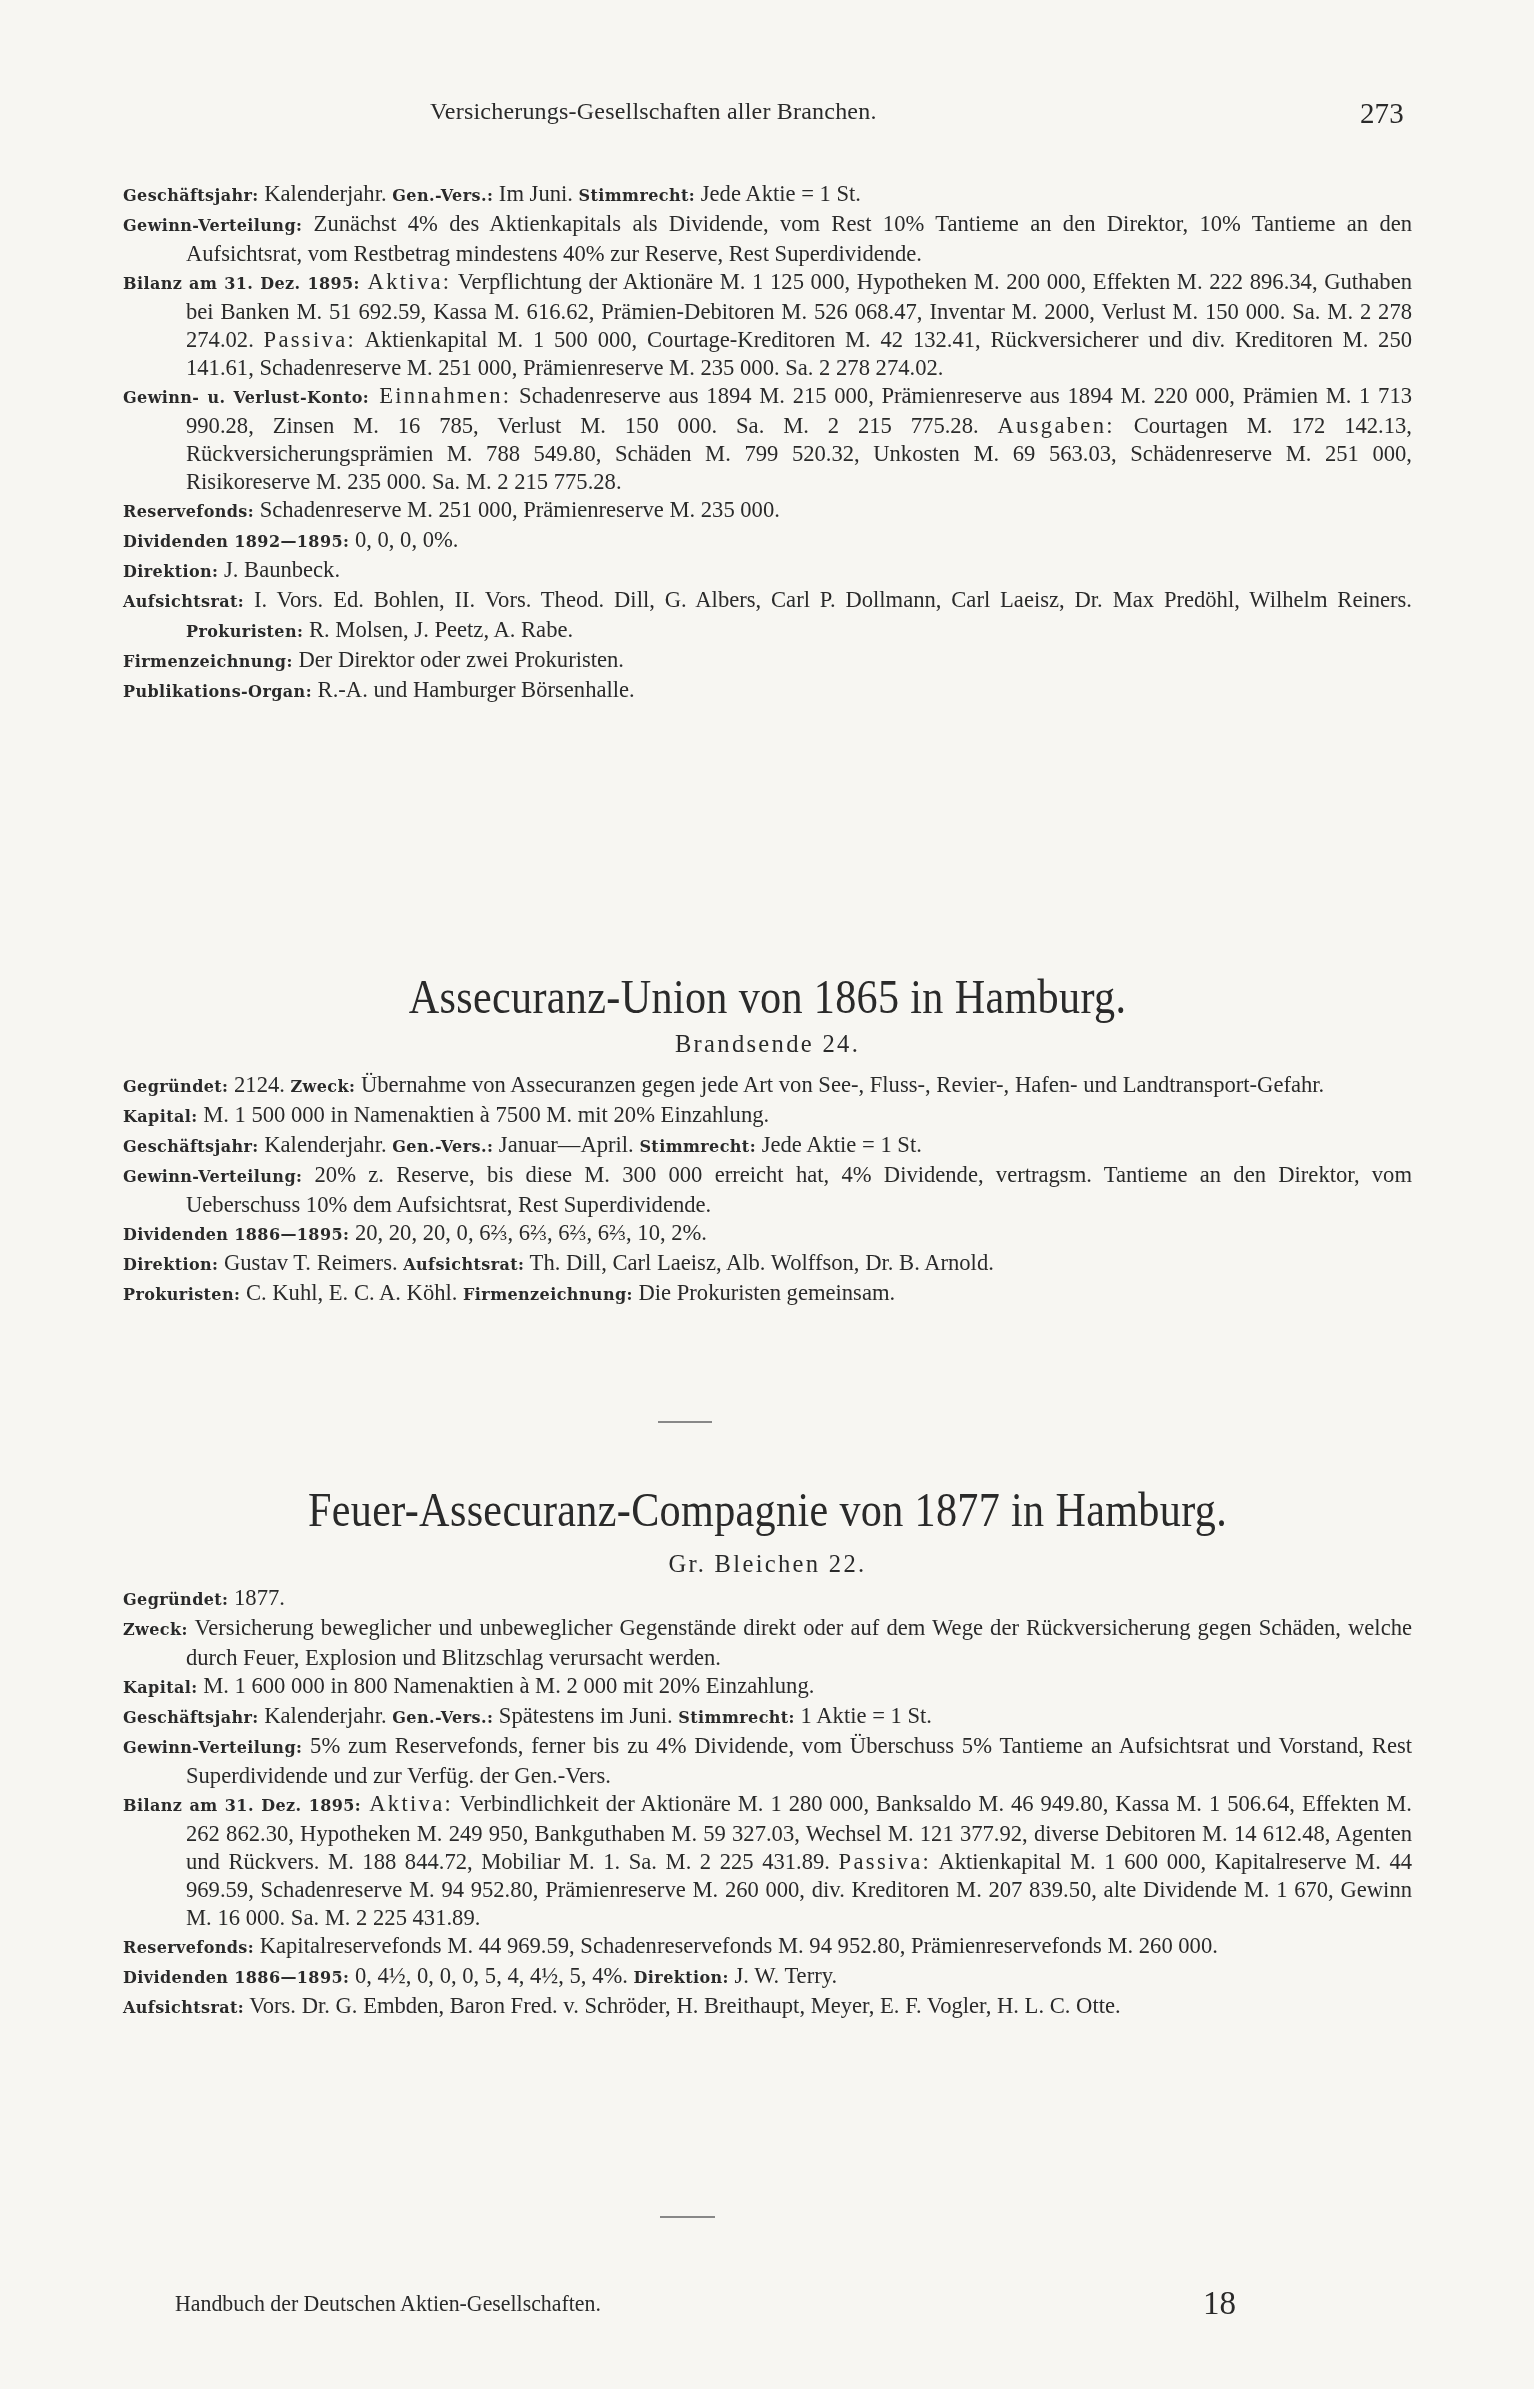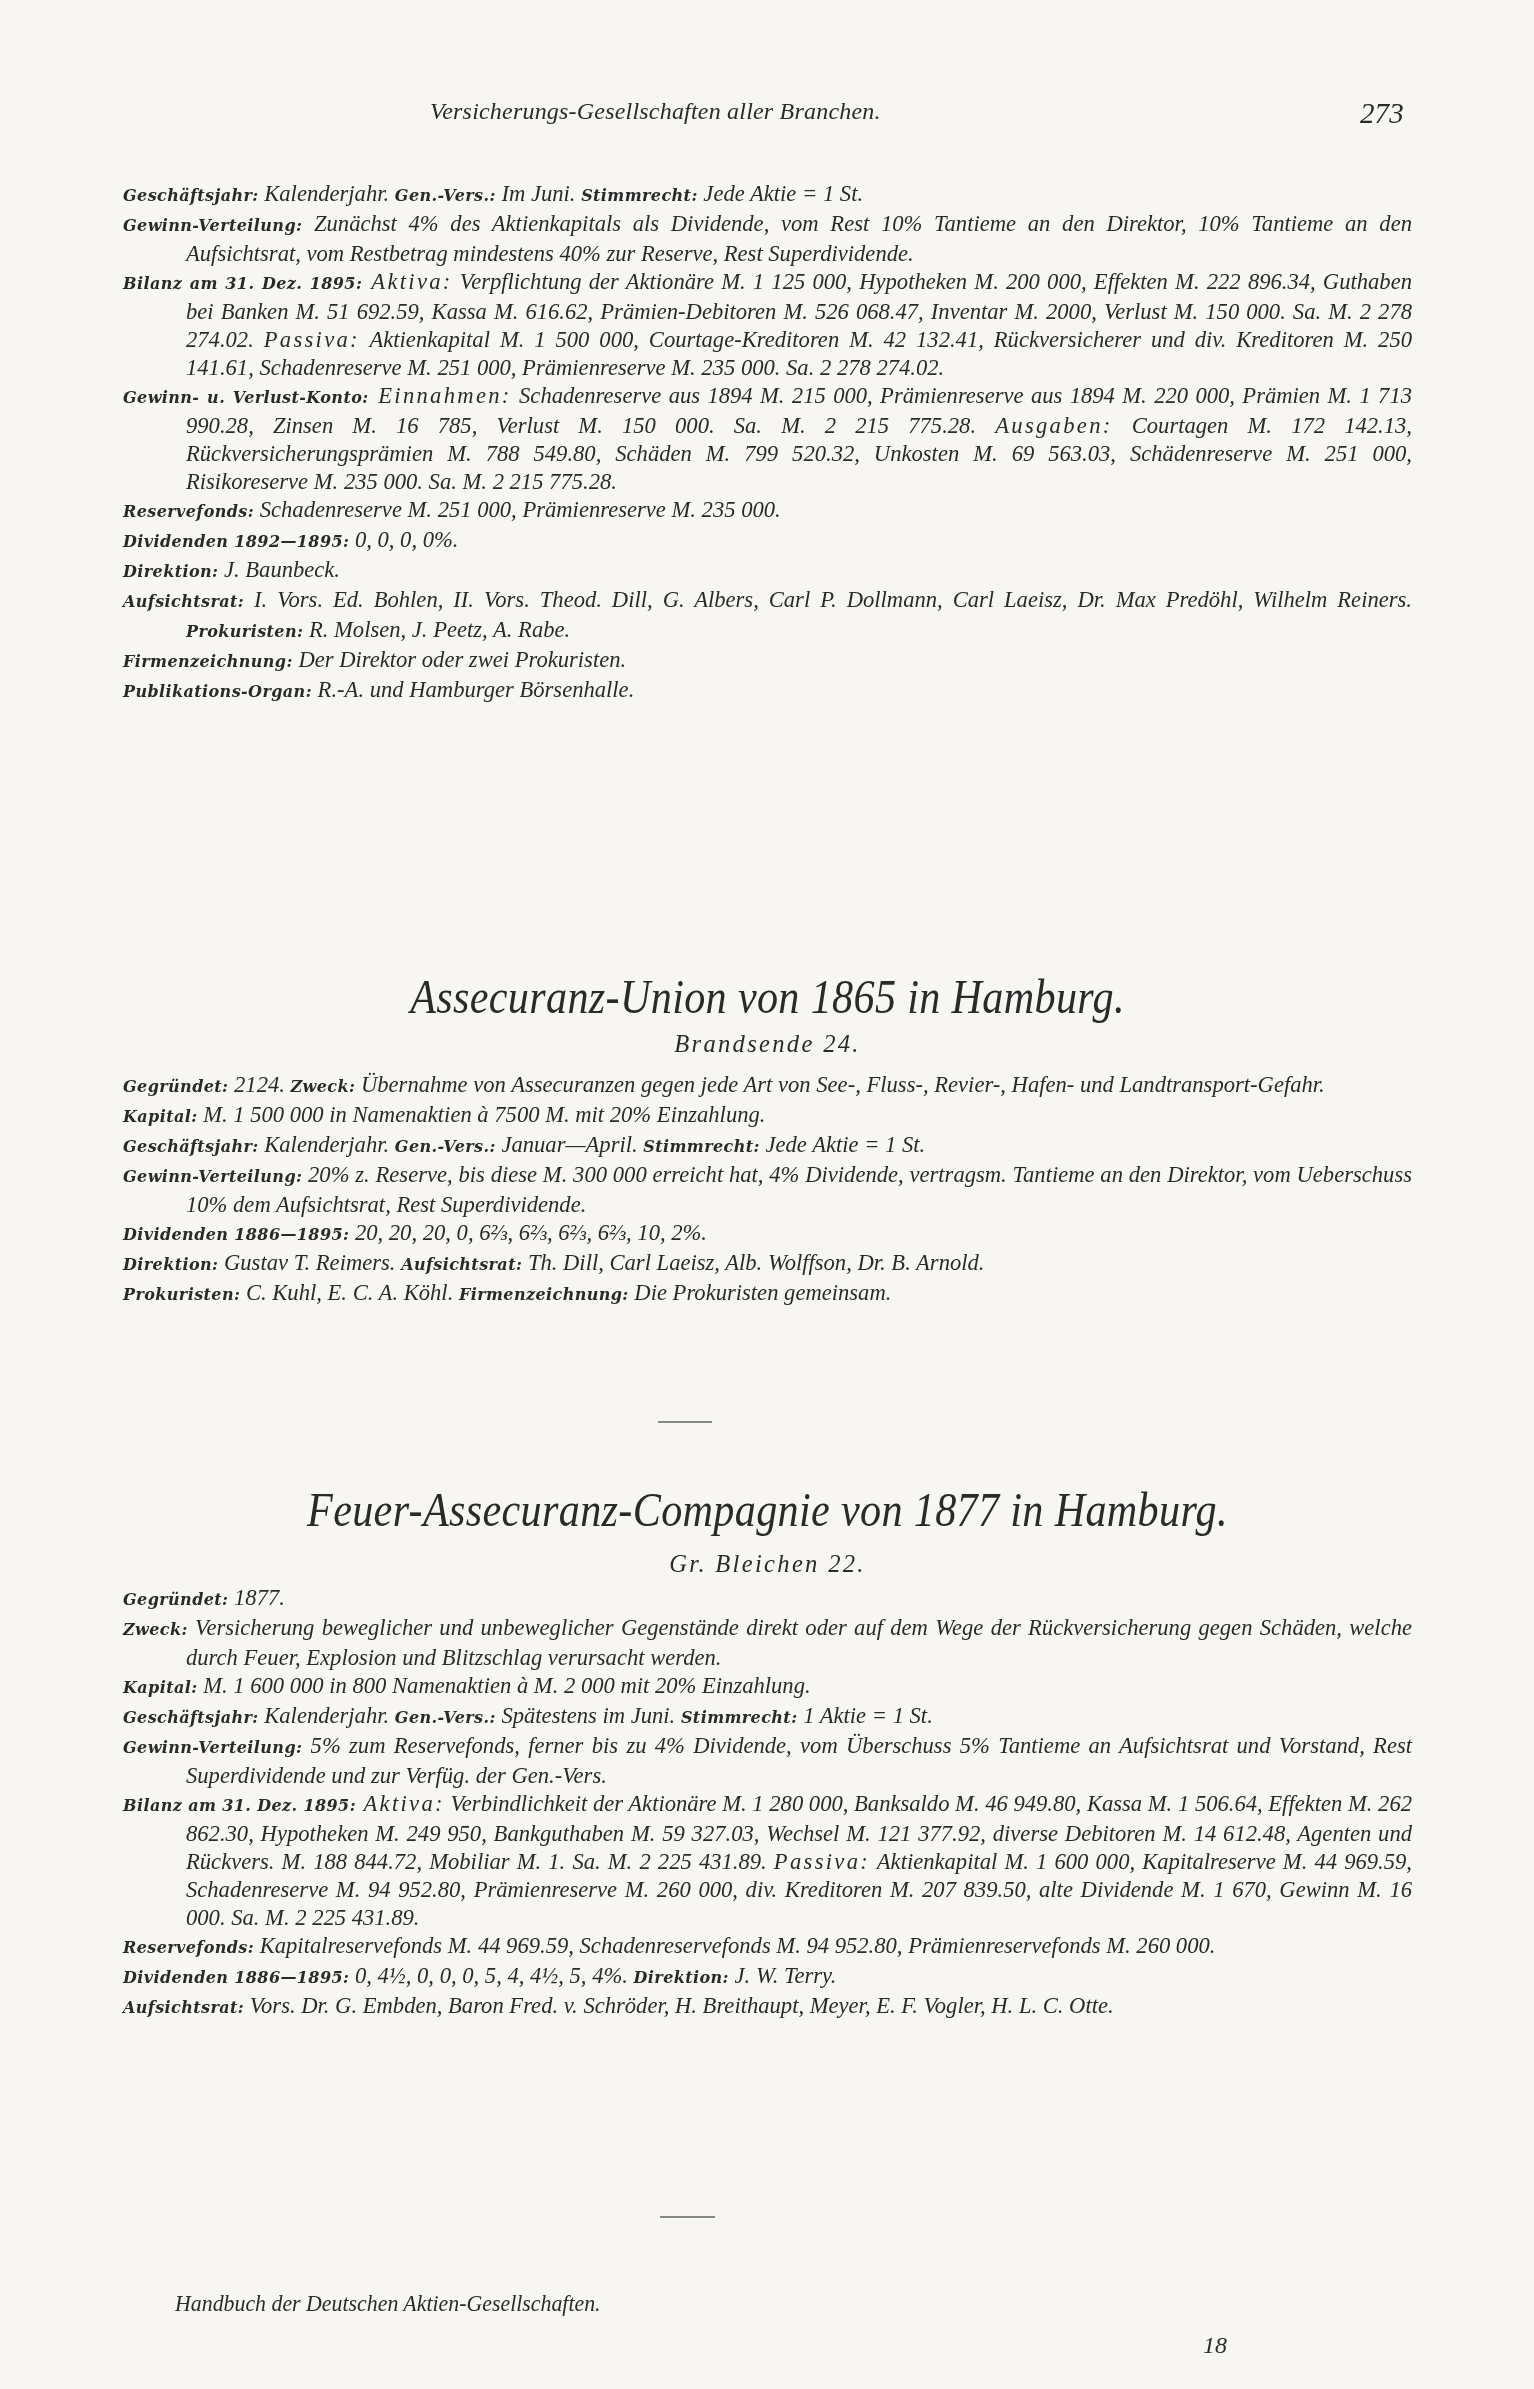--- a/index.html
+++ b/index.html
@@ -11,7 +11,7 @@
     position: relative;
     overflow: hidden;
   }
-  .page { position: absolute; left: 0; top: 0; width: 1513px; height: 2389px; font-style: italic; }
+  .page { position: absolute; left: 0; top: 0; width: 1513px; height: 2389px; }
   .running-head {
     position: absolute; top: 98px; left: 430px; width: 974px;
     font-size: 24px; letter-spacing: 0.2px;

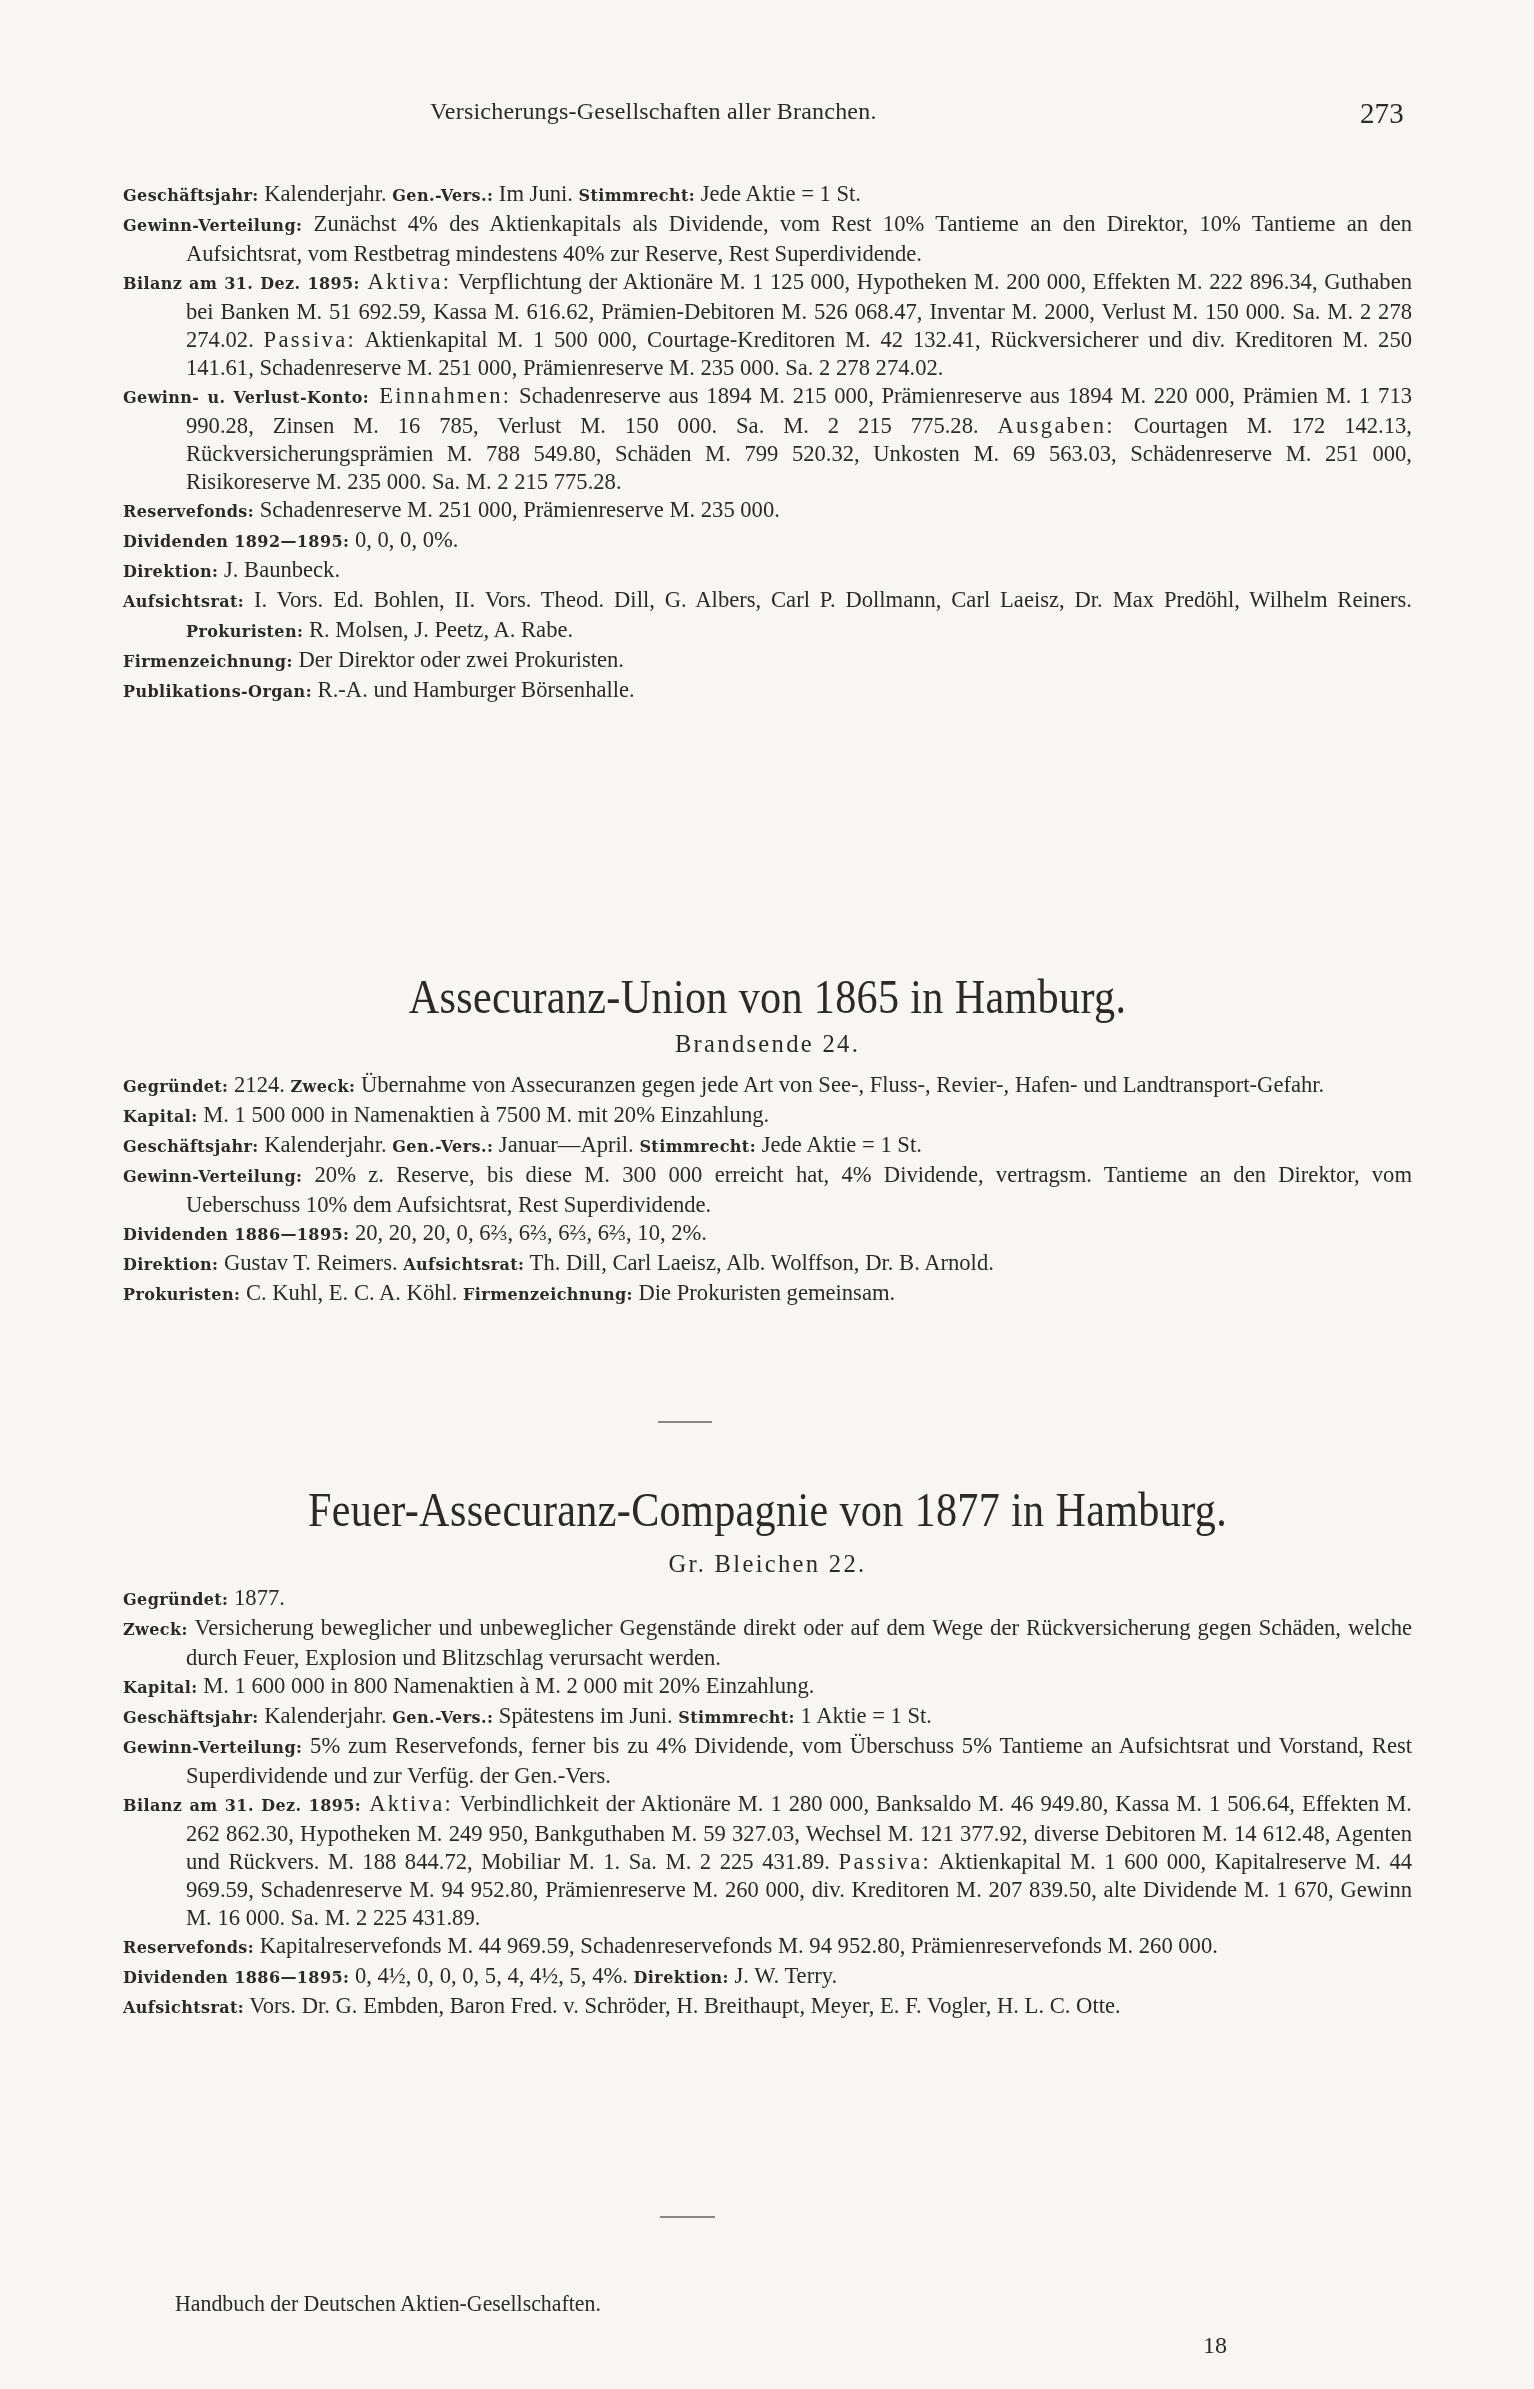--- a/index.html
+++ b/index.html
@@ -28,7 +28,7 @@
   .addr { position: absolute; left: 0; width: 1535px; text-align: center; font-size: 24.6px; letter-spacing: 2.3px; }
   .rule { position: absolute; height: 1.5px; background: #888; }
   .footer { position: absolute; top: 2291px; left: 175px; font-size: 23px; transform: scaleX(0.95); transform-origin: left; }
-  .footer-num { position: absolute; top: 2285px; left: 1203px; font-size: 24px; margin-top: 47px; }
+  .footer-num { position: absolute; top: 2285px; left: 1203px; font-size: 33px; }
 </style>
 </head>
 <body>

